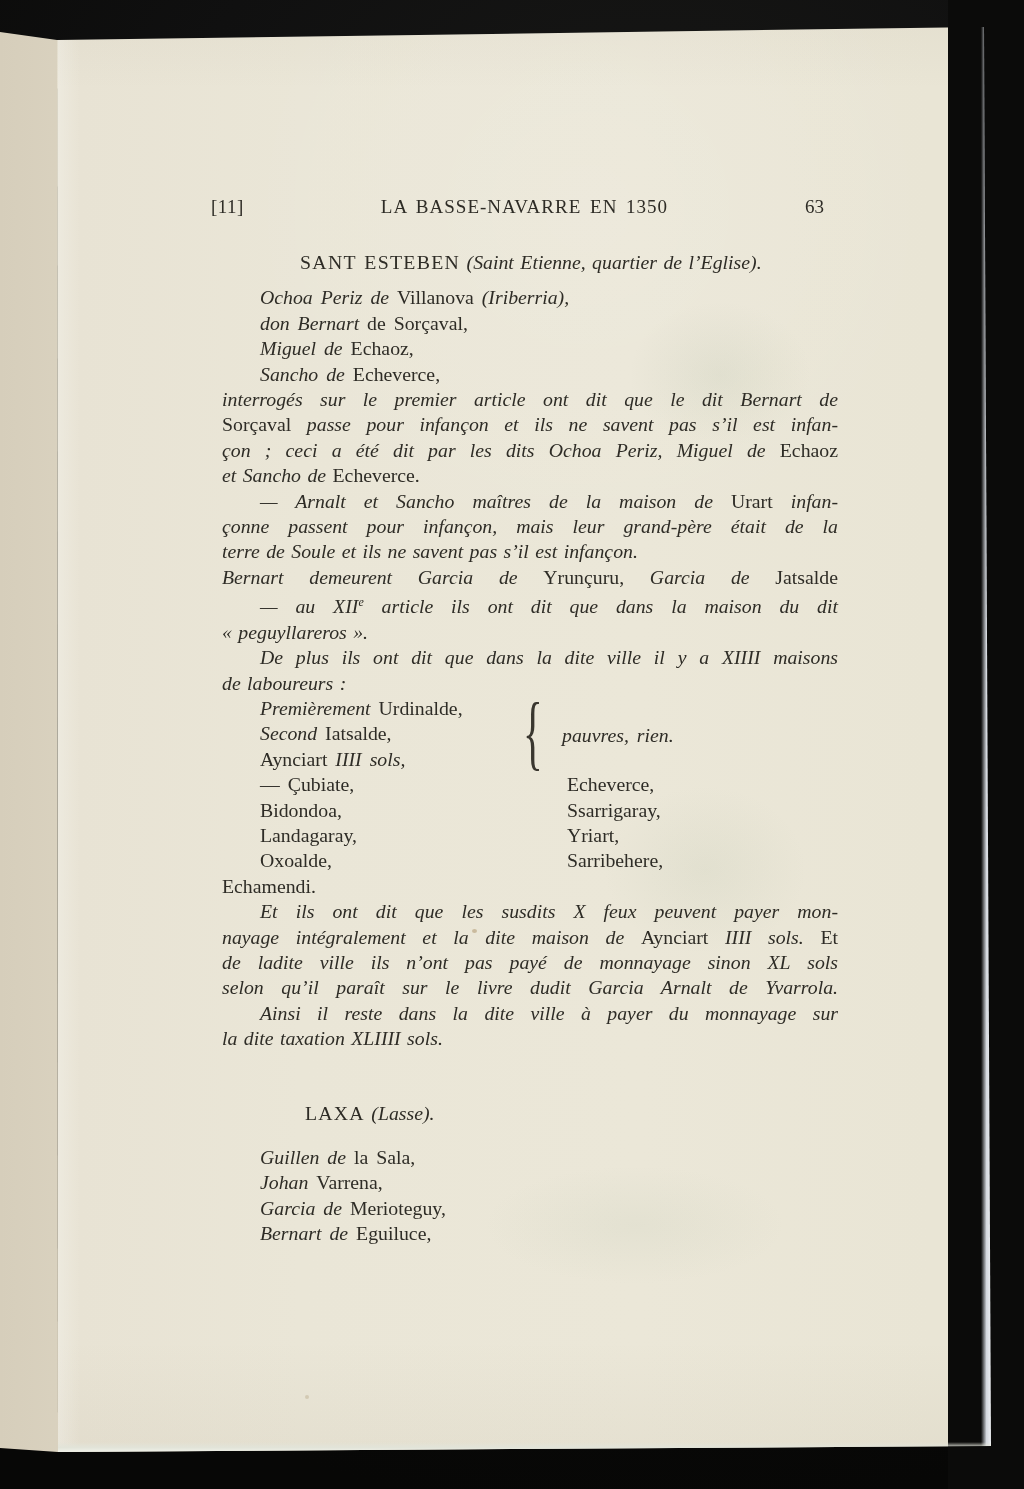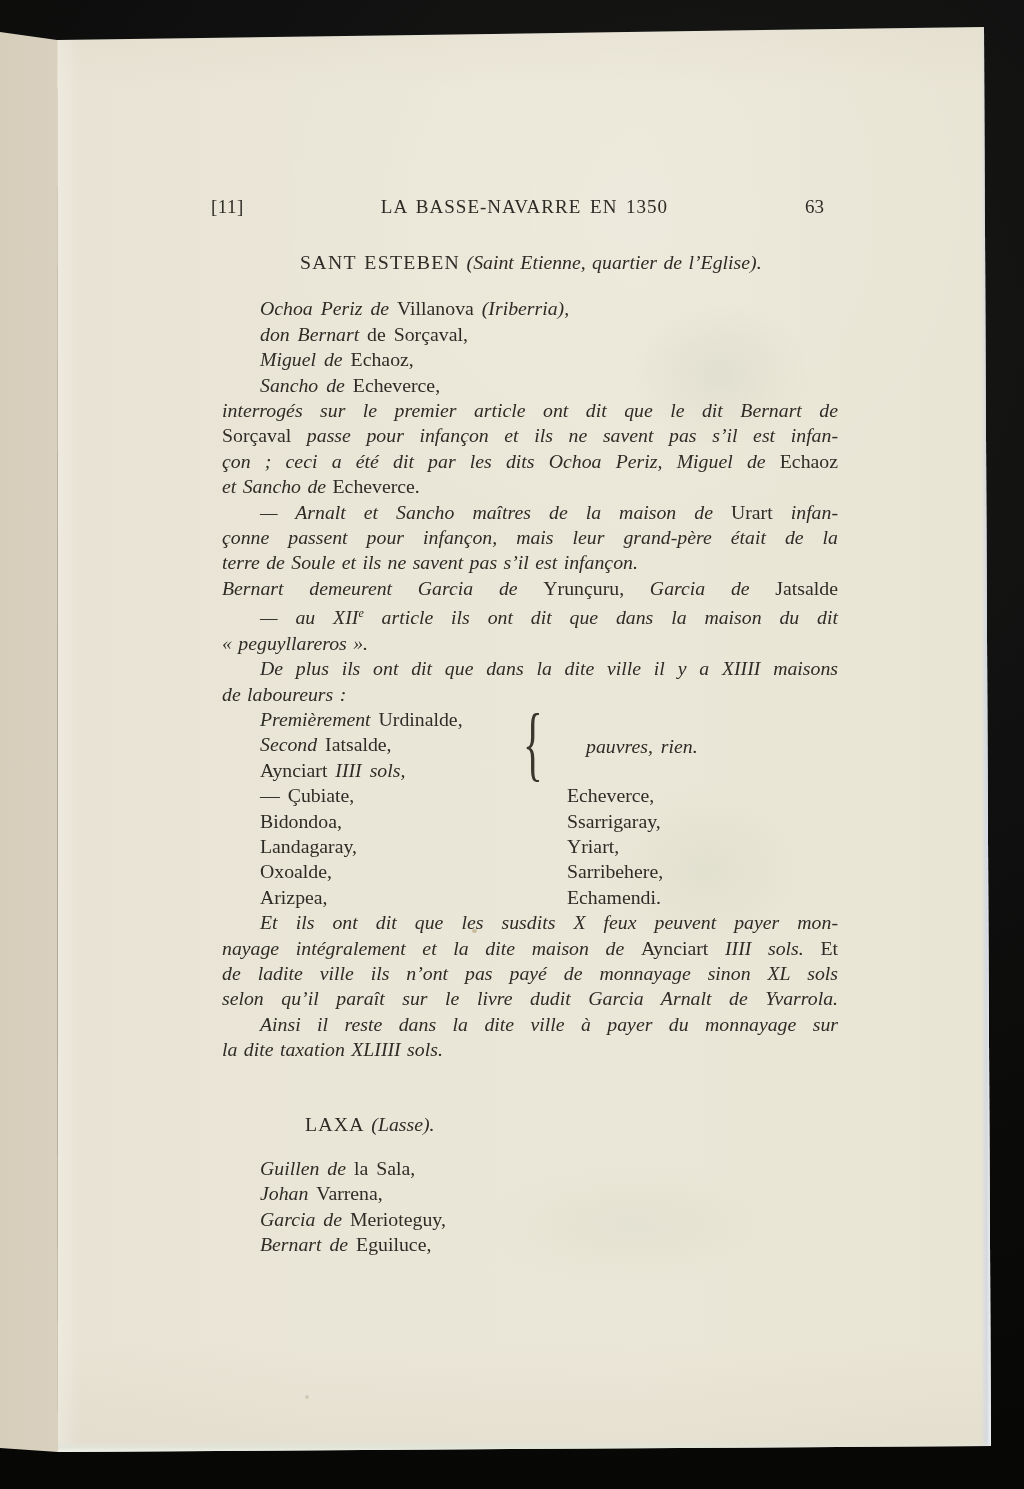--- a/index.html
+++ b/index.html
@@ -8,7 +8,7 @@
     background:#0b0b0a;
     font-family:"Liberation Serif","DejaVu Serif",serif;
   }
-  .canvas{position:absolute;left:0;top:0;width:1024px;height:1489px;}
+  .canvas{position:absolute;left:0;top:0;width:948px;height:1489px;}
   .backdrop{
     position:absolute;inset:0;
     background:

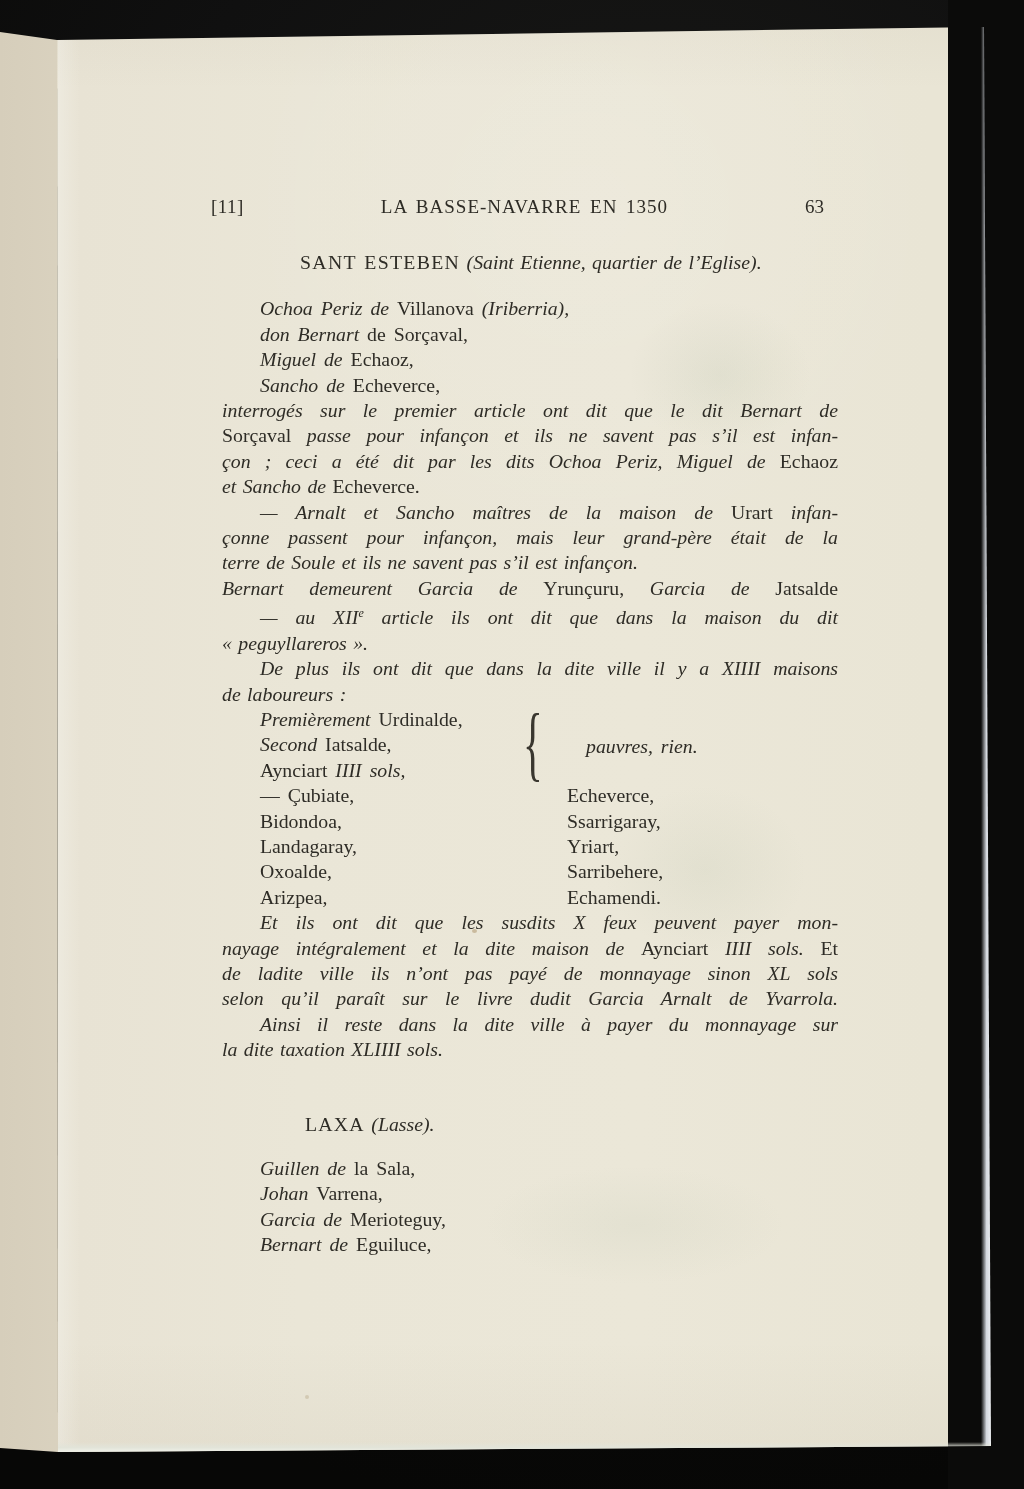--- a/index.html
+++ b/index.html
@@ -71,7 +71,7 @@
 
   .block{position:relative;}
   [data-block="section-title"]{margin-top:32px;padding-left:78px;}
-  [data-block="witness-list-sant-esteben"]{margin-top:21px;}
+  [data-block="witness-list-sant-esteben"]{margin-top:10px;}
   [data-block="laxa-heading"]{margin-top:49px;padding-left:83px;}
   [data-block="laxa-heading"] .seg-r{letter-spacing:1.2px;}
   [data-block="witness-list-laxa"]{margin-top:19px;}

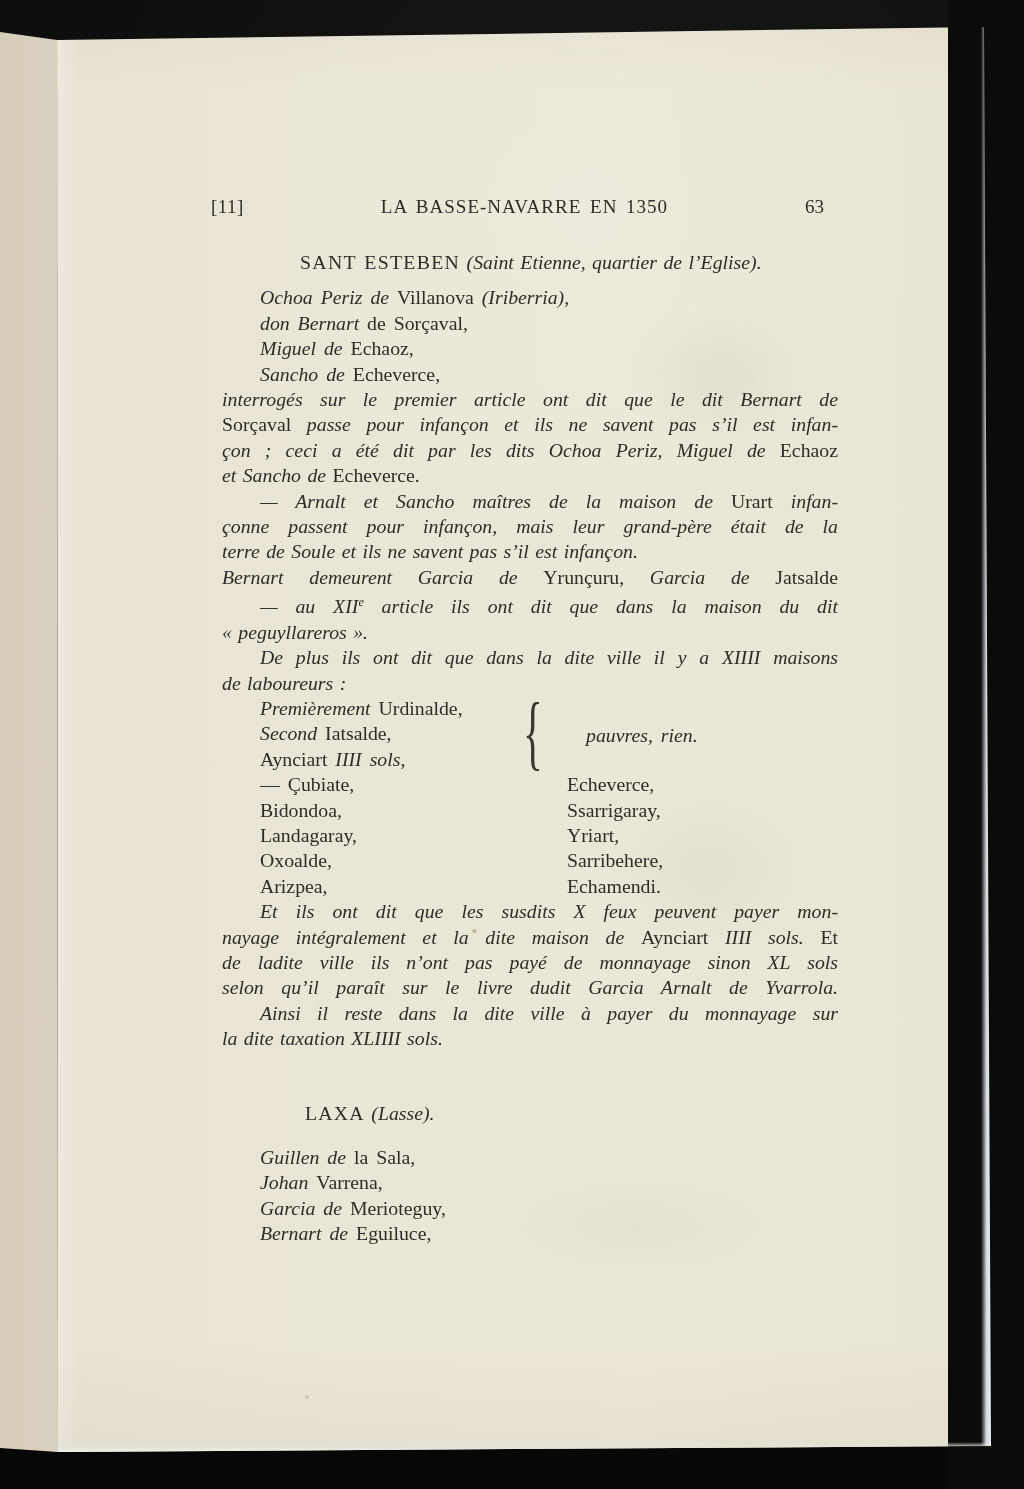--- a/index.html
+++ b/index.html
@@ -83,7 +83,7 @@
     font-size:82px;line-height:84px;font-style:normal;color:#3a372f;
     transform:scaleX(0.5);transform-origin:left top;font-weight:400;
   }
-  .brace-note{position:absolute !important;left:364px;top:27.5px;padding-left:0 !important;}
+  .brace-note{position:absolute !important;left:340px;top:27.5px;padding-left:0 !important;}
   .col-row{display:flex;}
   .col-left{box-sizing:border-box;width:345px;padding-left:38px;word-spacing:3px;}
   .col-right{word-spacing:3px;}

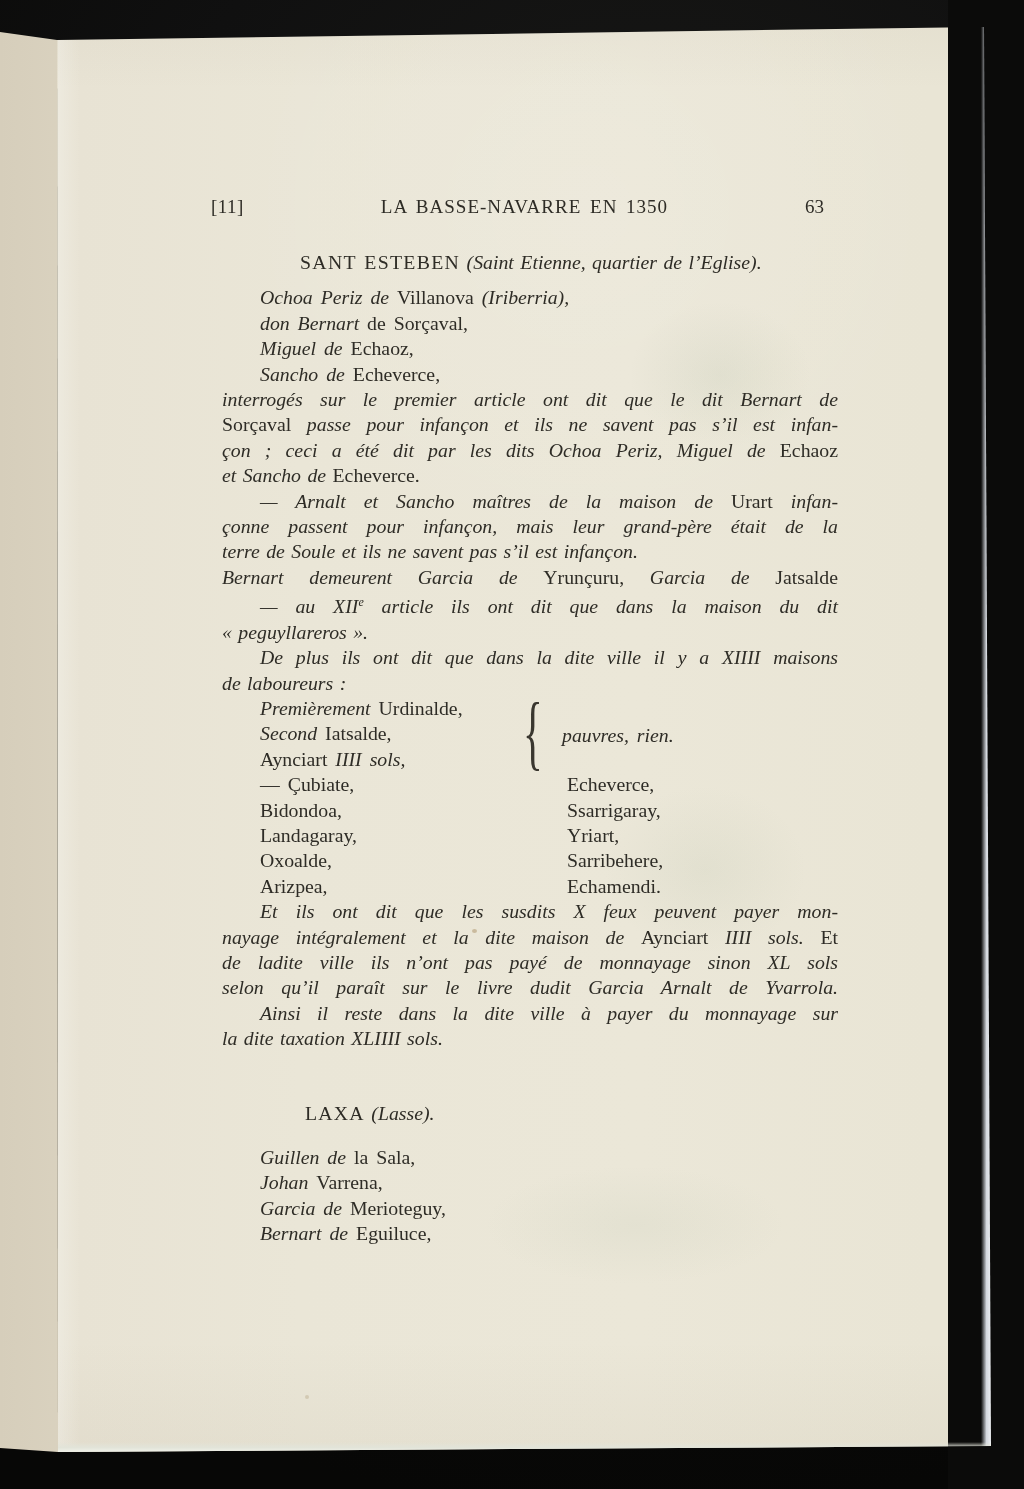--- a/index.html
+++ b/index.html
@@ -168,7 +168,6 @@
               <div class="line col-right nw"><span class="seg-r">Sarribehere,</span></div>
             </div>
             <div class="col-row line">
-              <div class="line col-left nw"><span class="seg-r">Arizpea,</span></div>
               <div class="line col-right nw"><span class="seg-r">Echamendi.</span></div>
             </div>
           </div>

